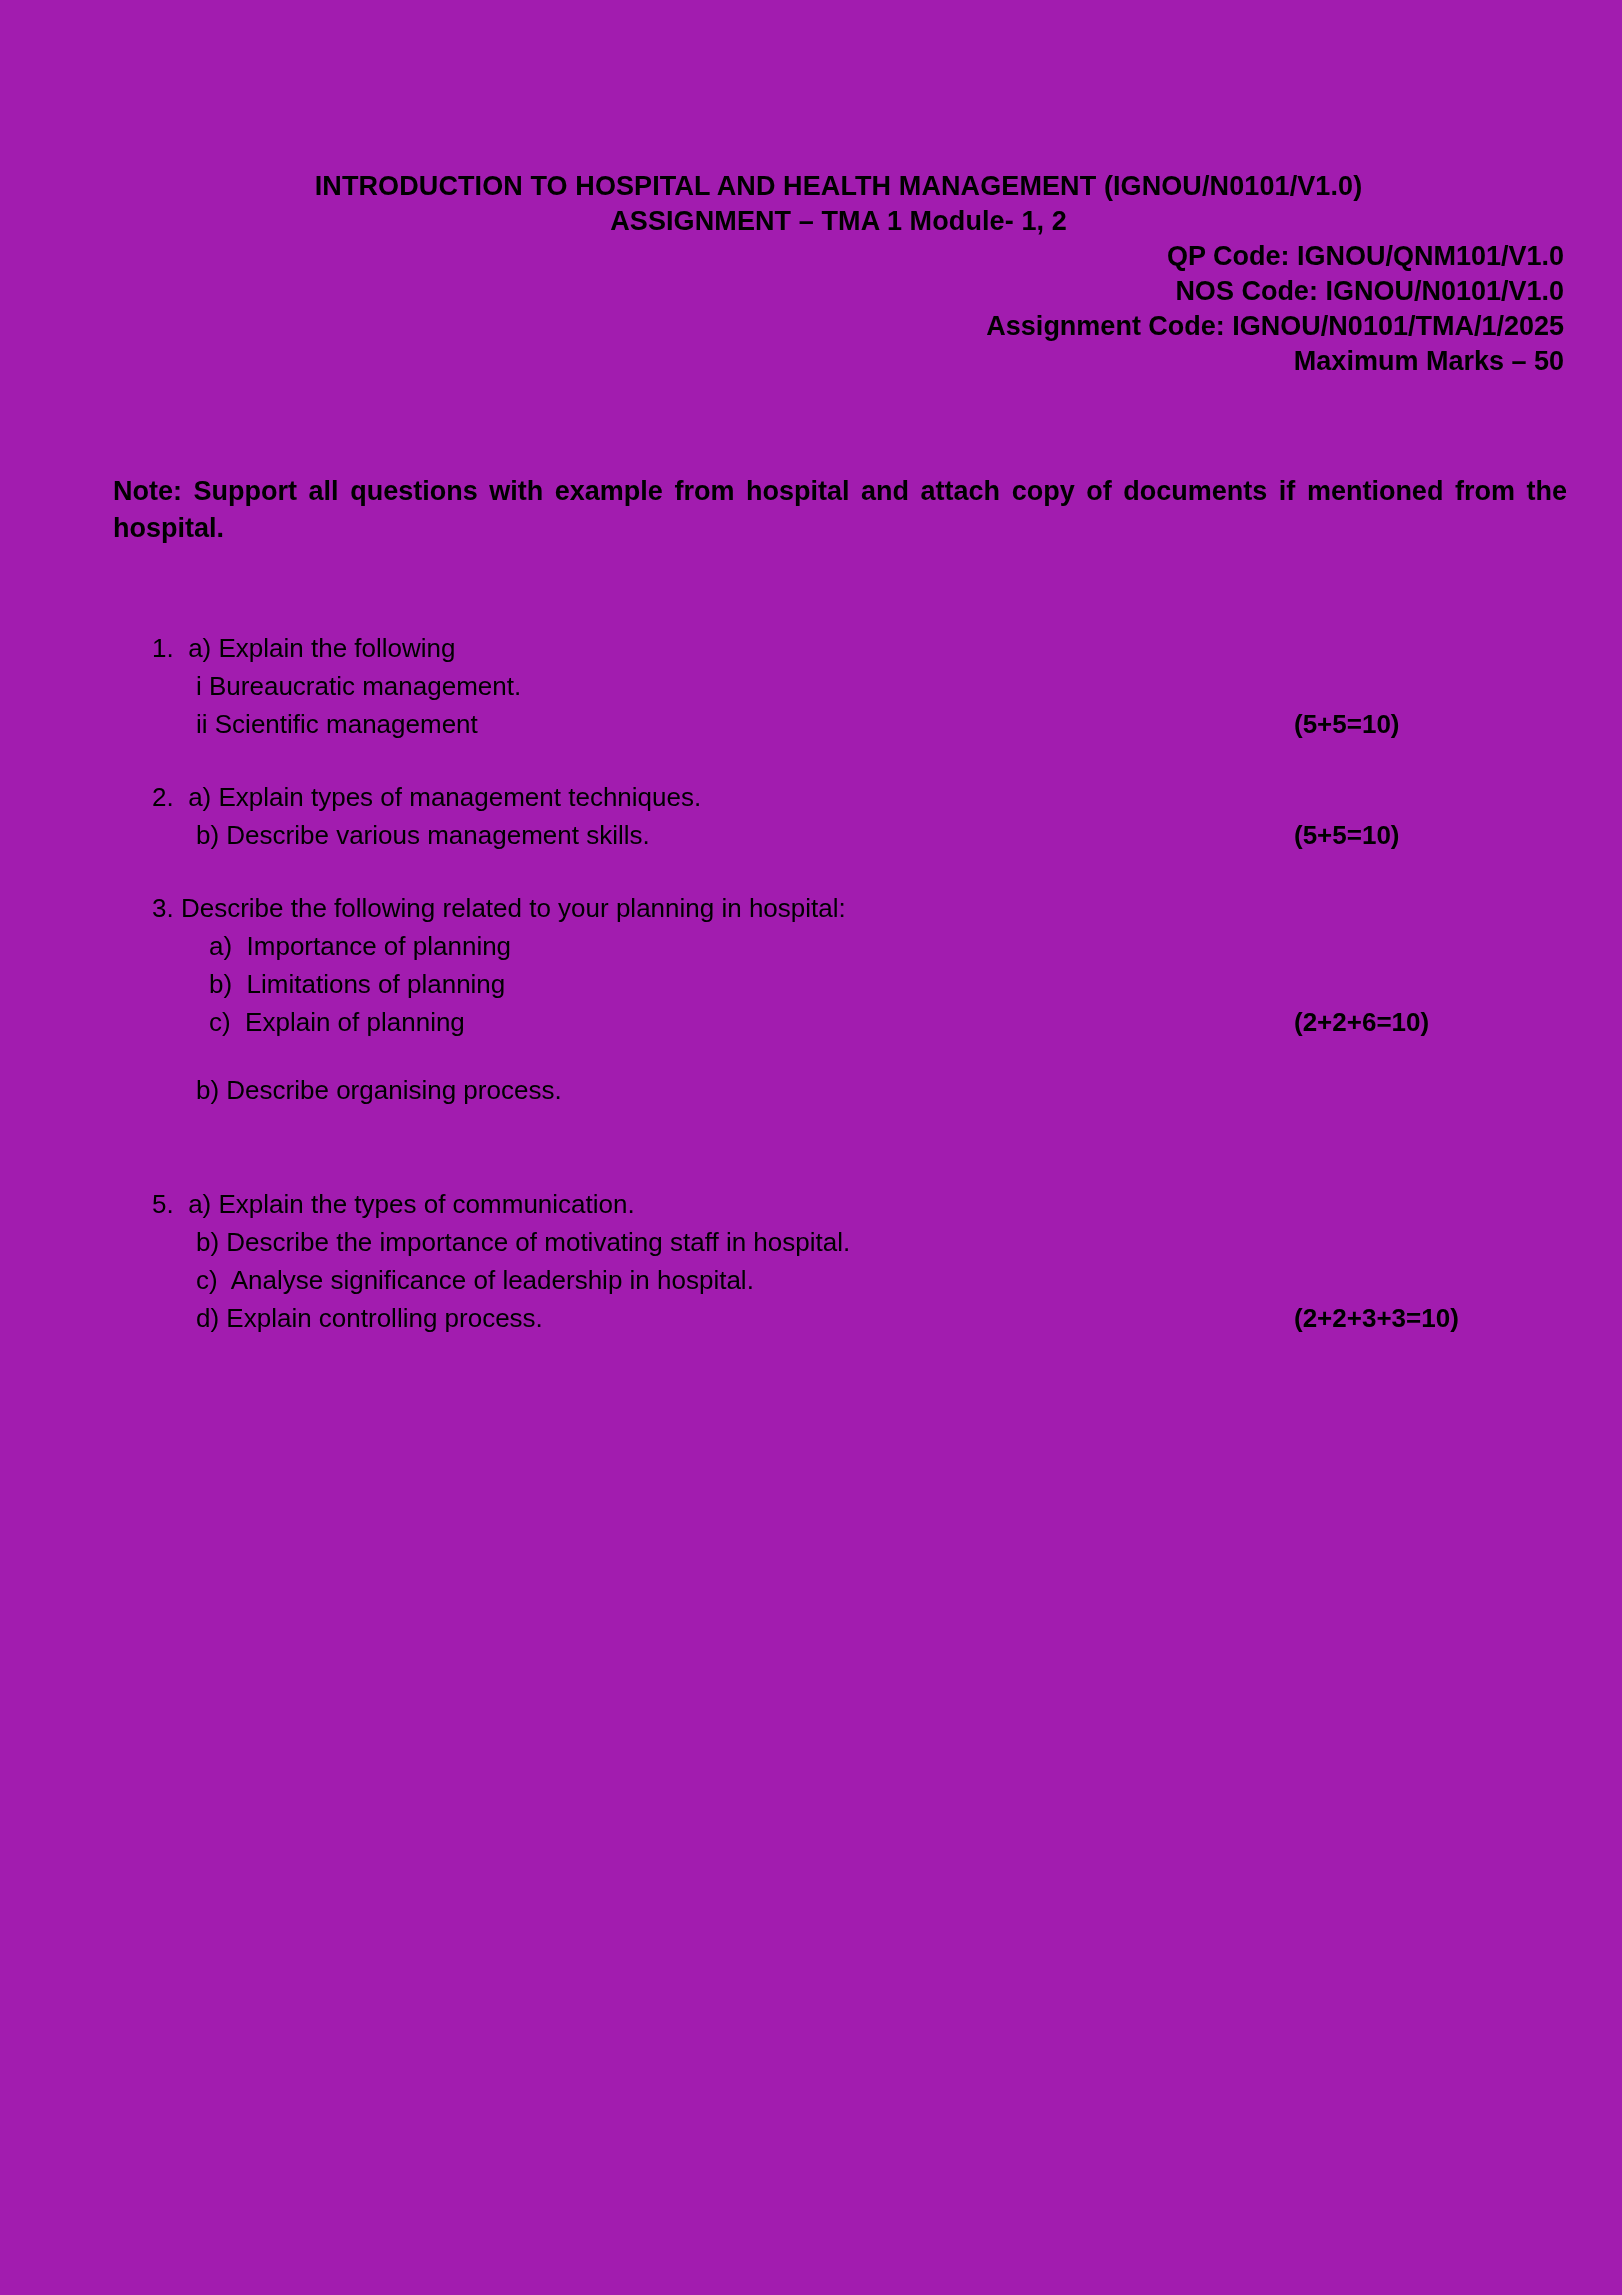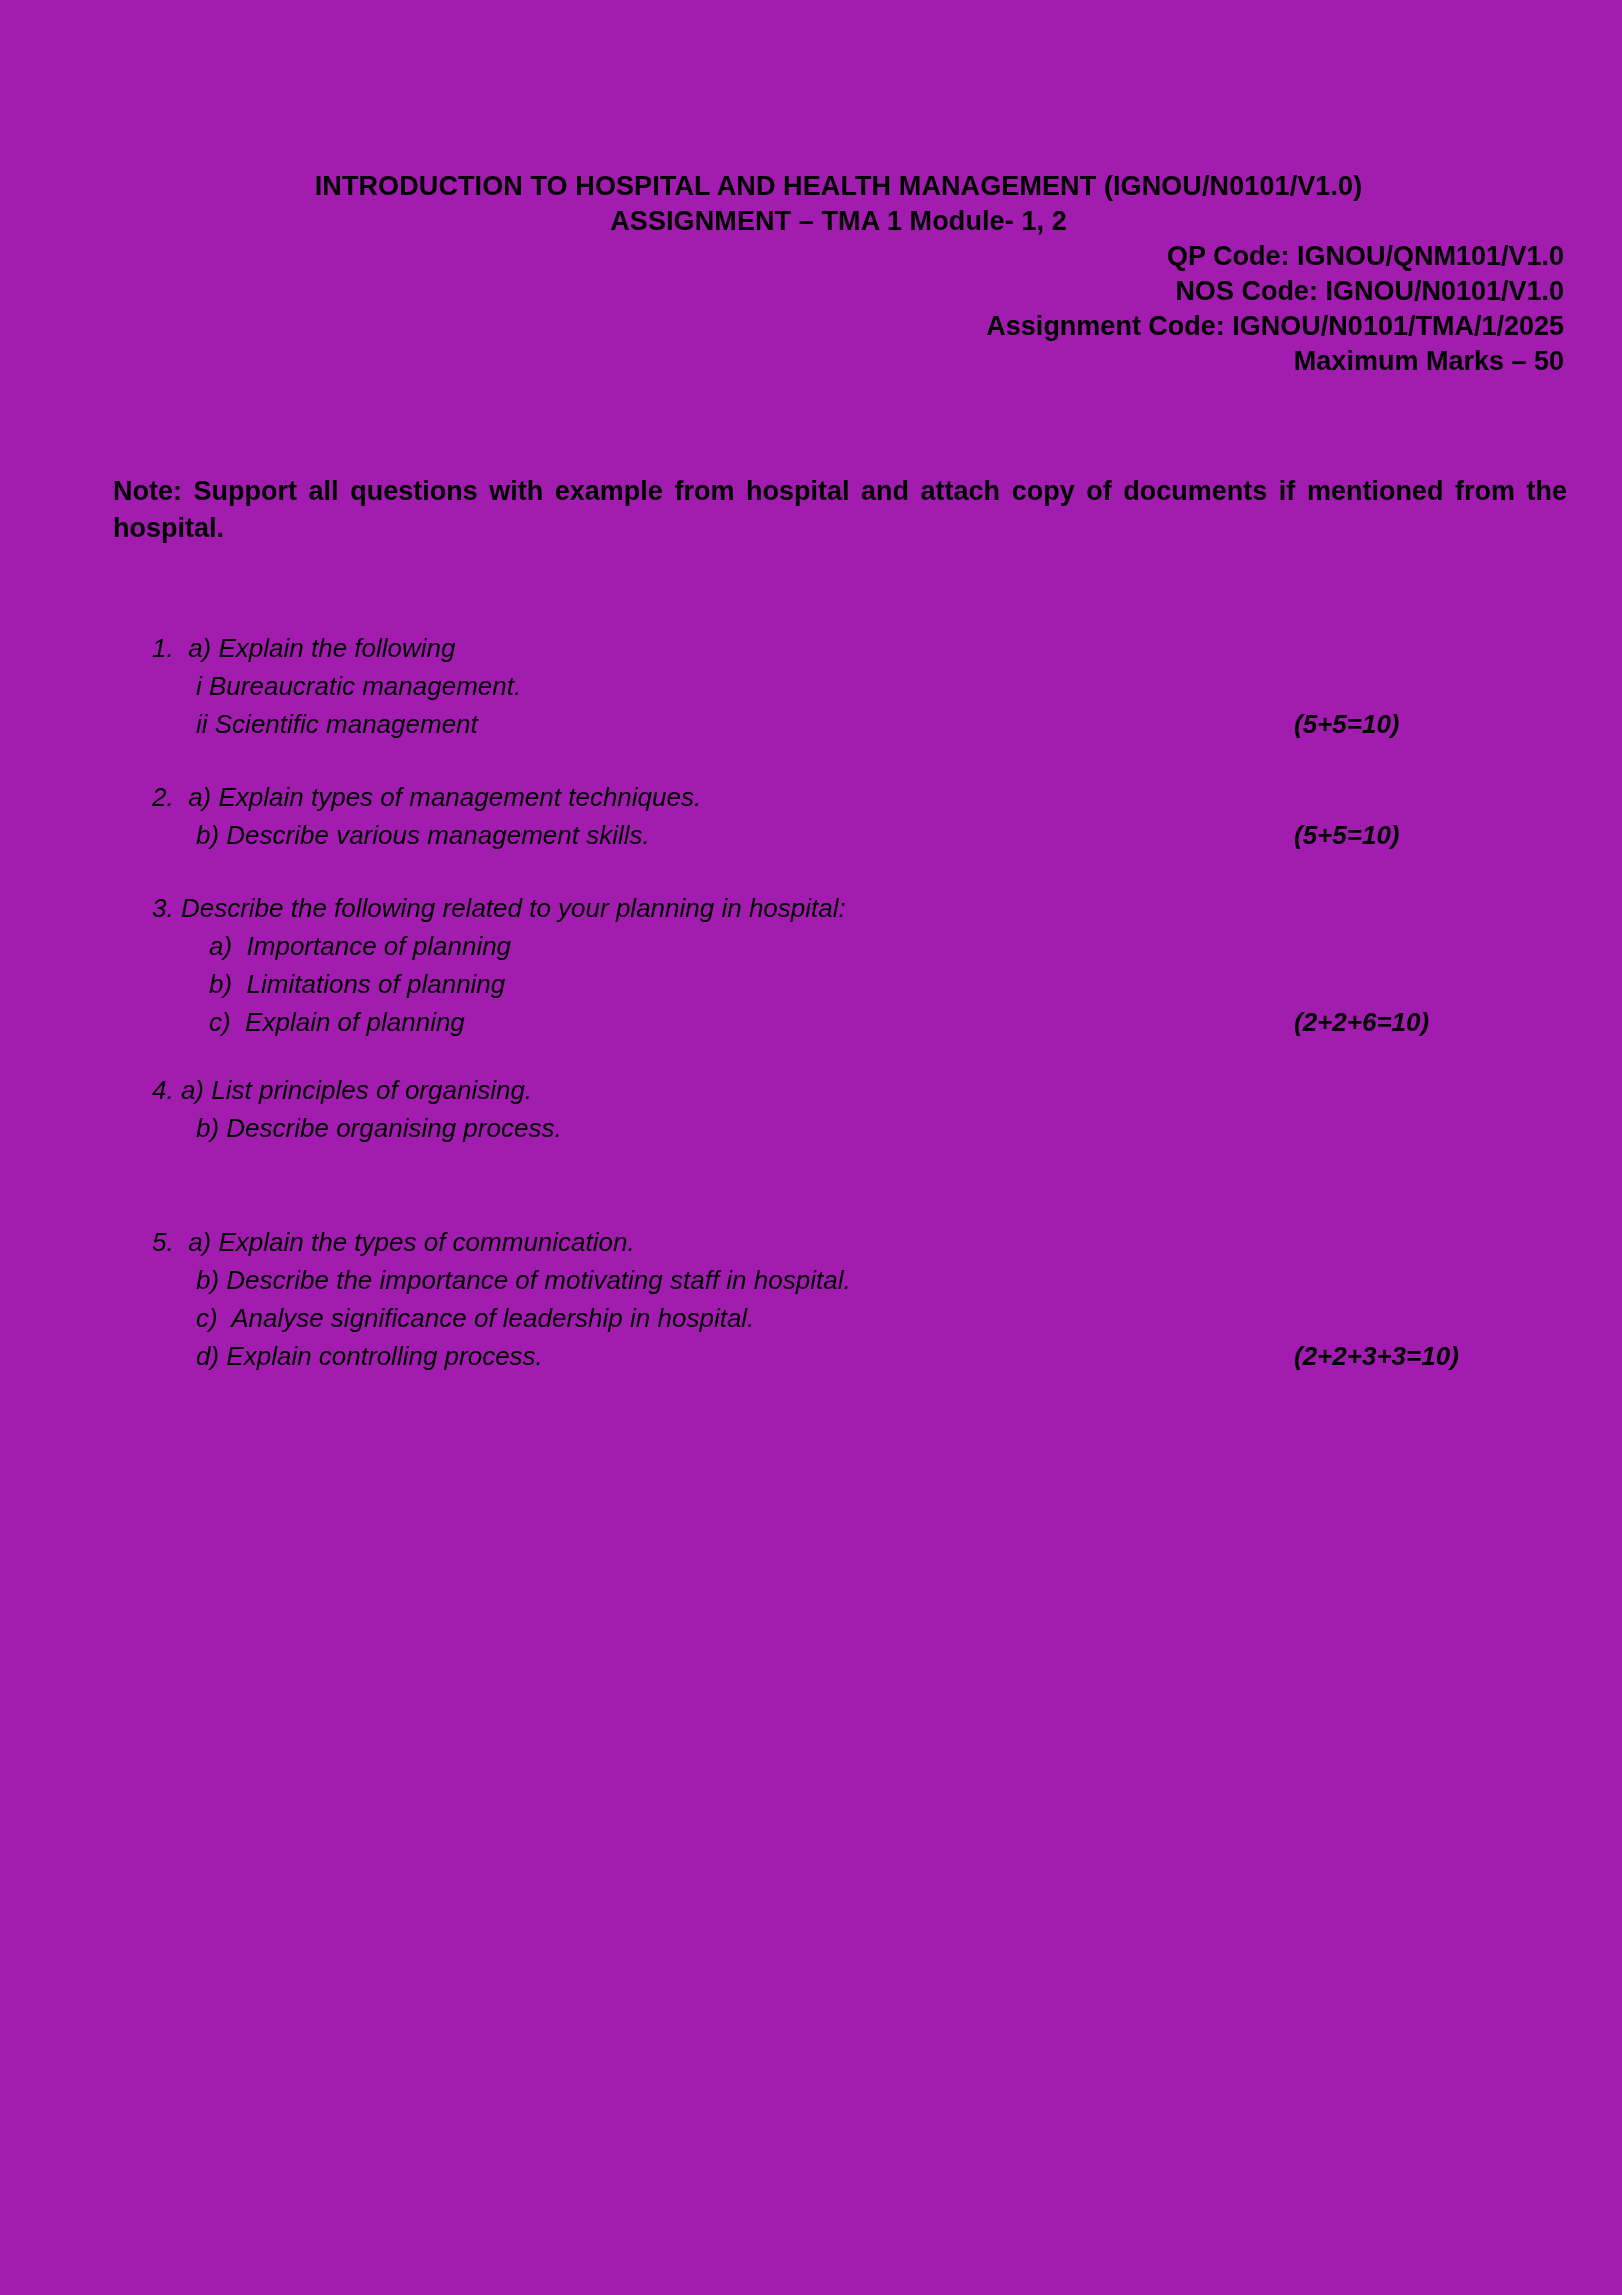--- a/index.html
+++ b/index.html
@@ -64,7 +64,6 @@
     left: 0;
     top: 629px;
     width: 1622px;
-    font-style: italic;
   }
   .qblock {
     position: relative;

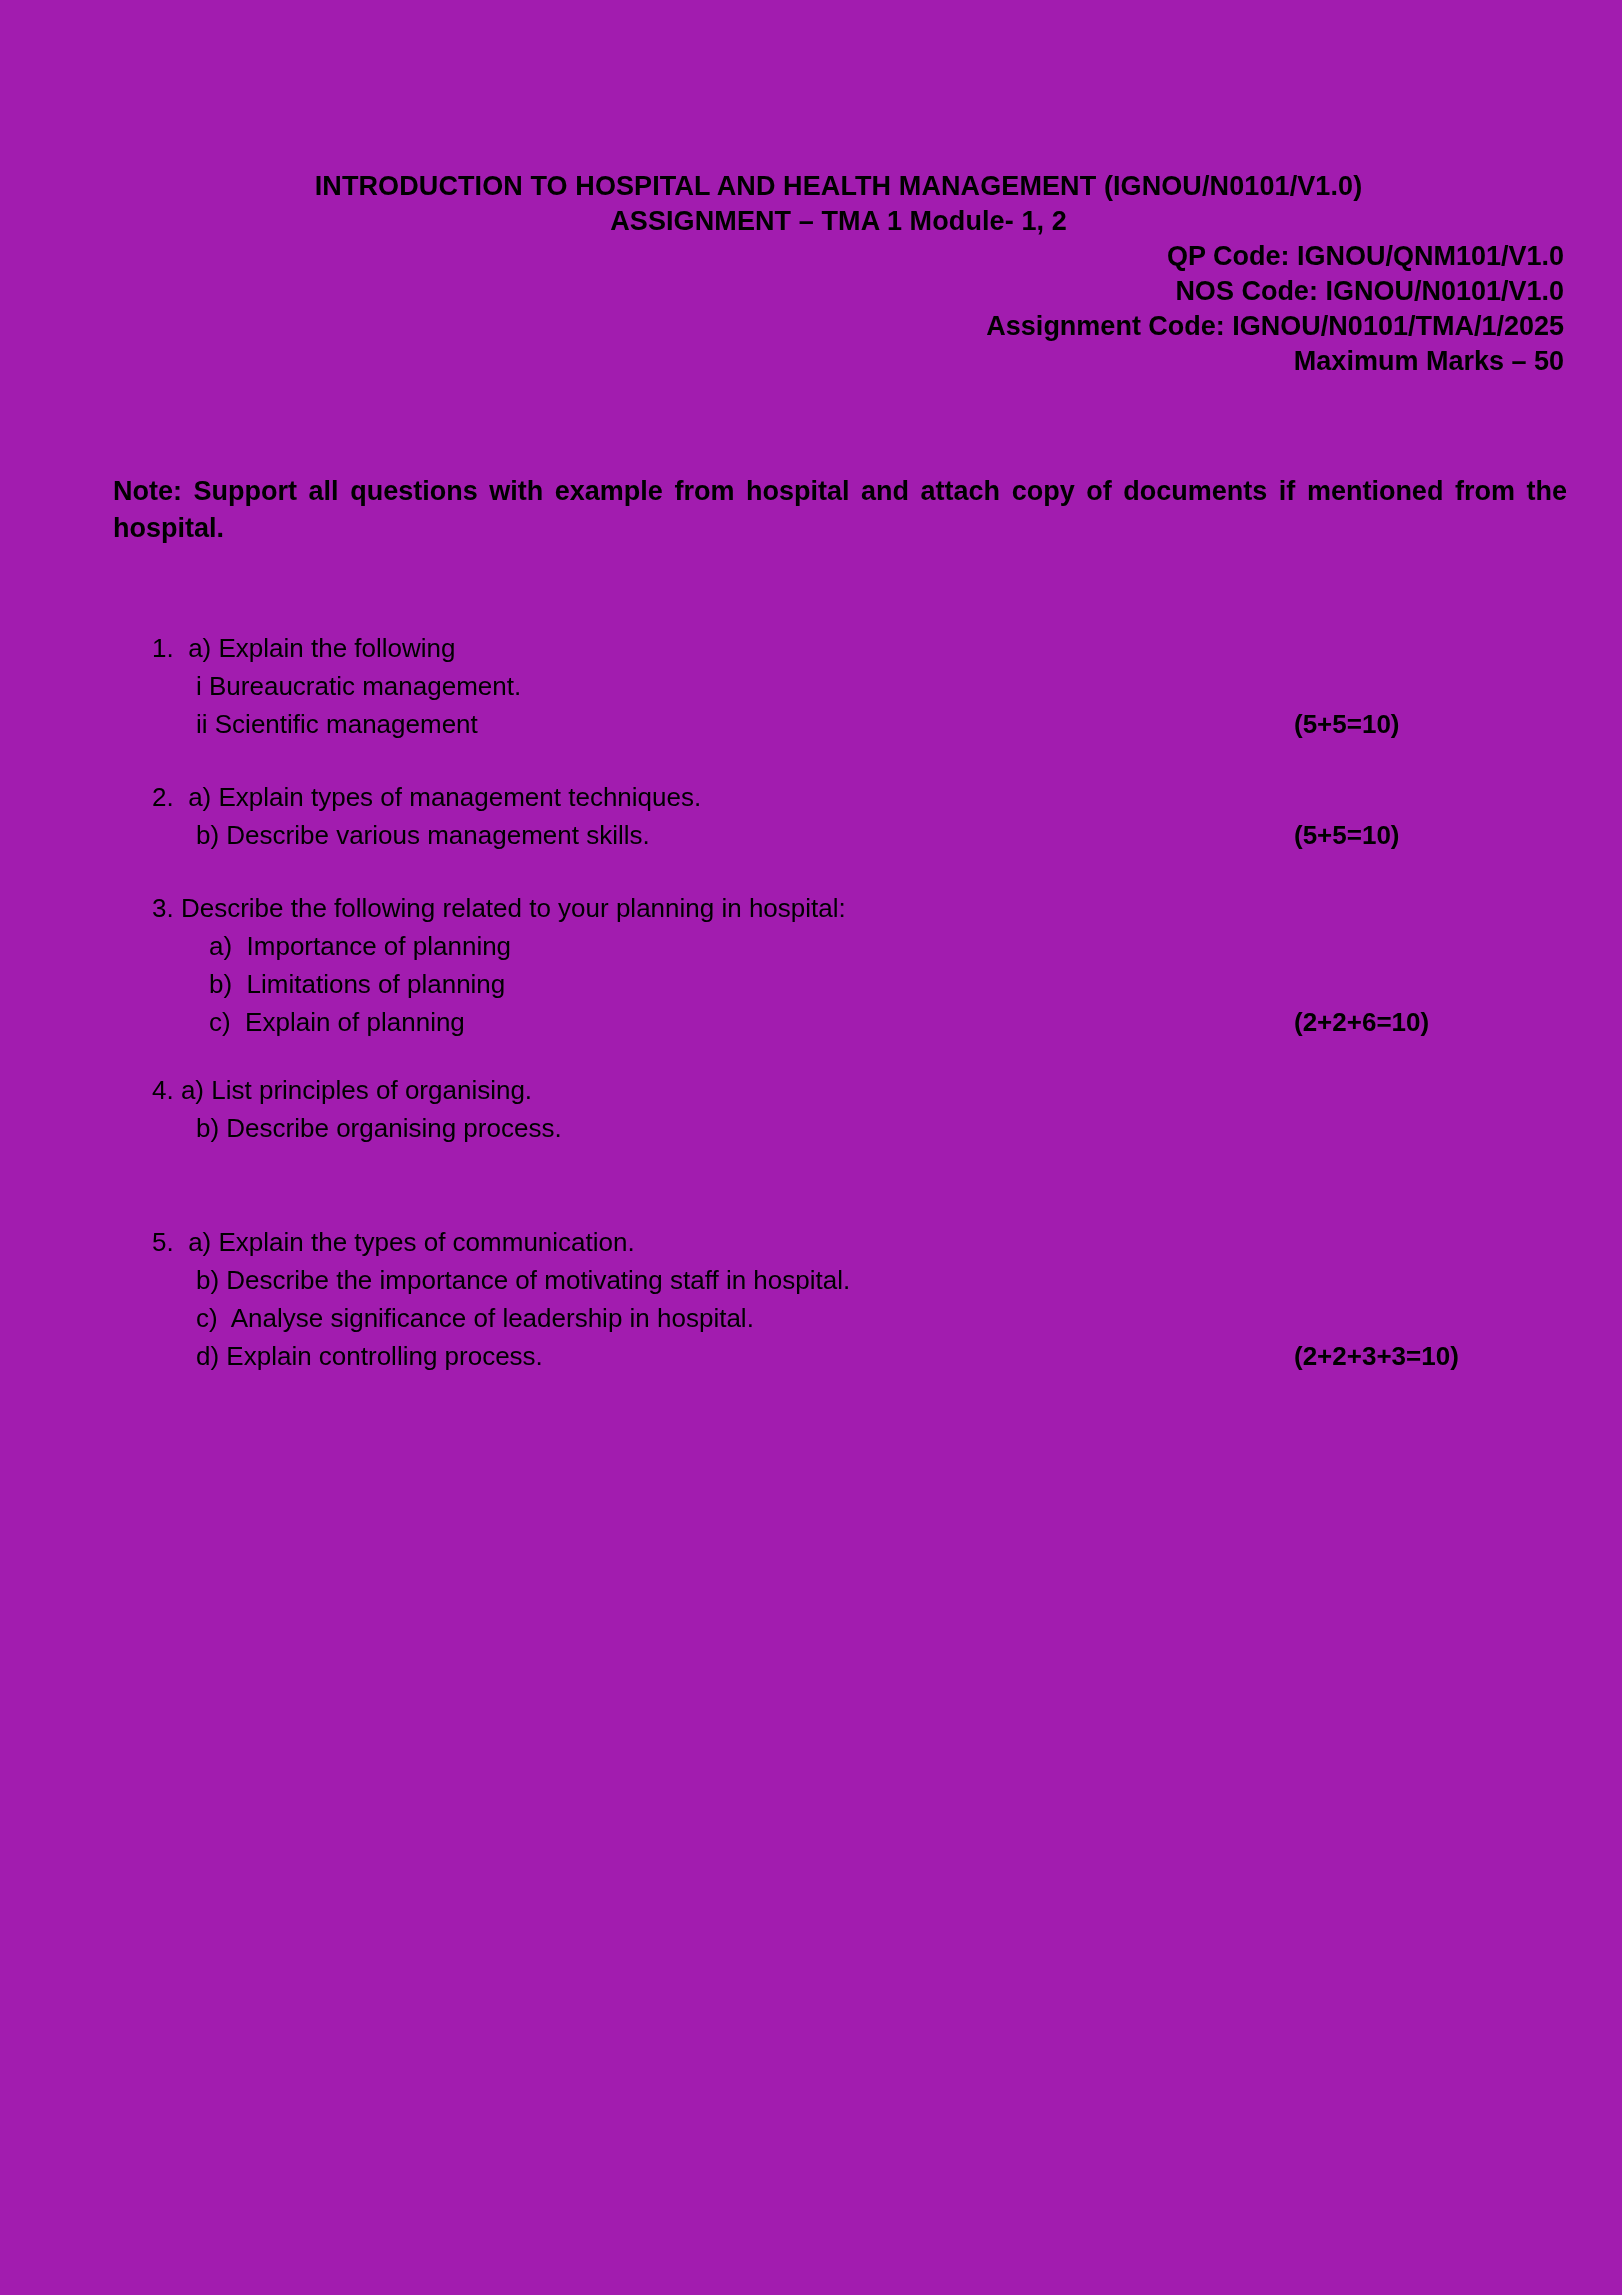--- a/index.html
+++ b/index.html
@@ -128,7 +128,6 @@
       </div>
       <div class="gap-sm"></div>
       <div class="qblock">
-        <div class="qline"><span class="txt" style="left: 152px;">4. a) List principles of organising.</span></div>
         <div class="qline"><span class="txt" style="left: 196px;">b) Describe organising process.</span></div>
       </div>
       <div class="gap-lg"></div>

